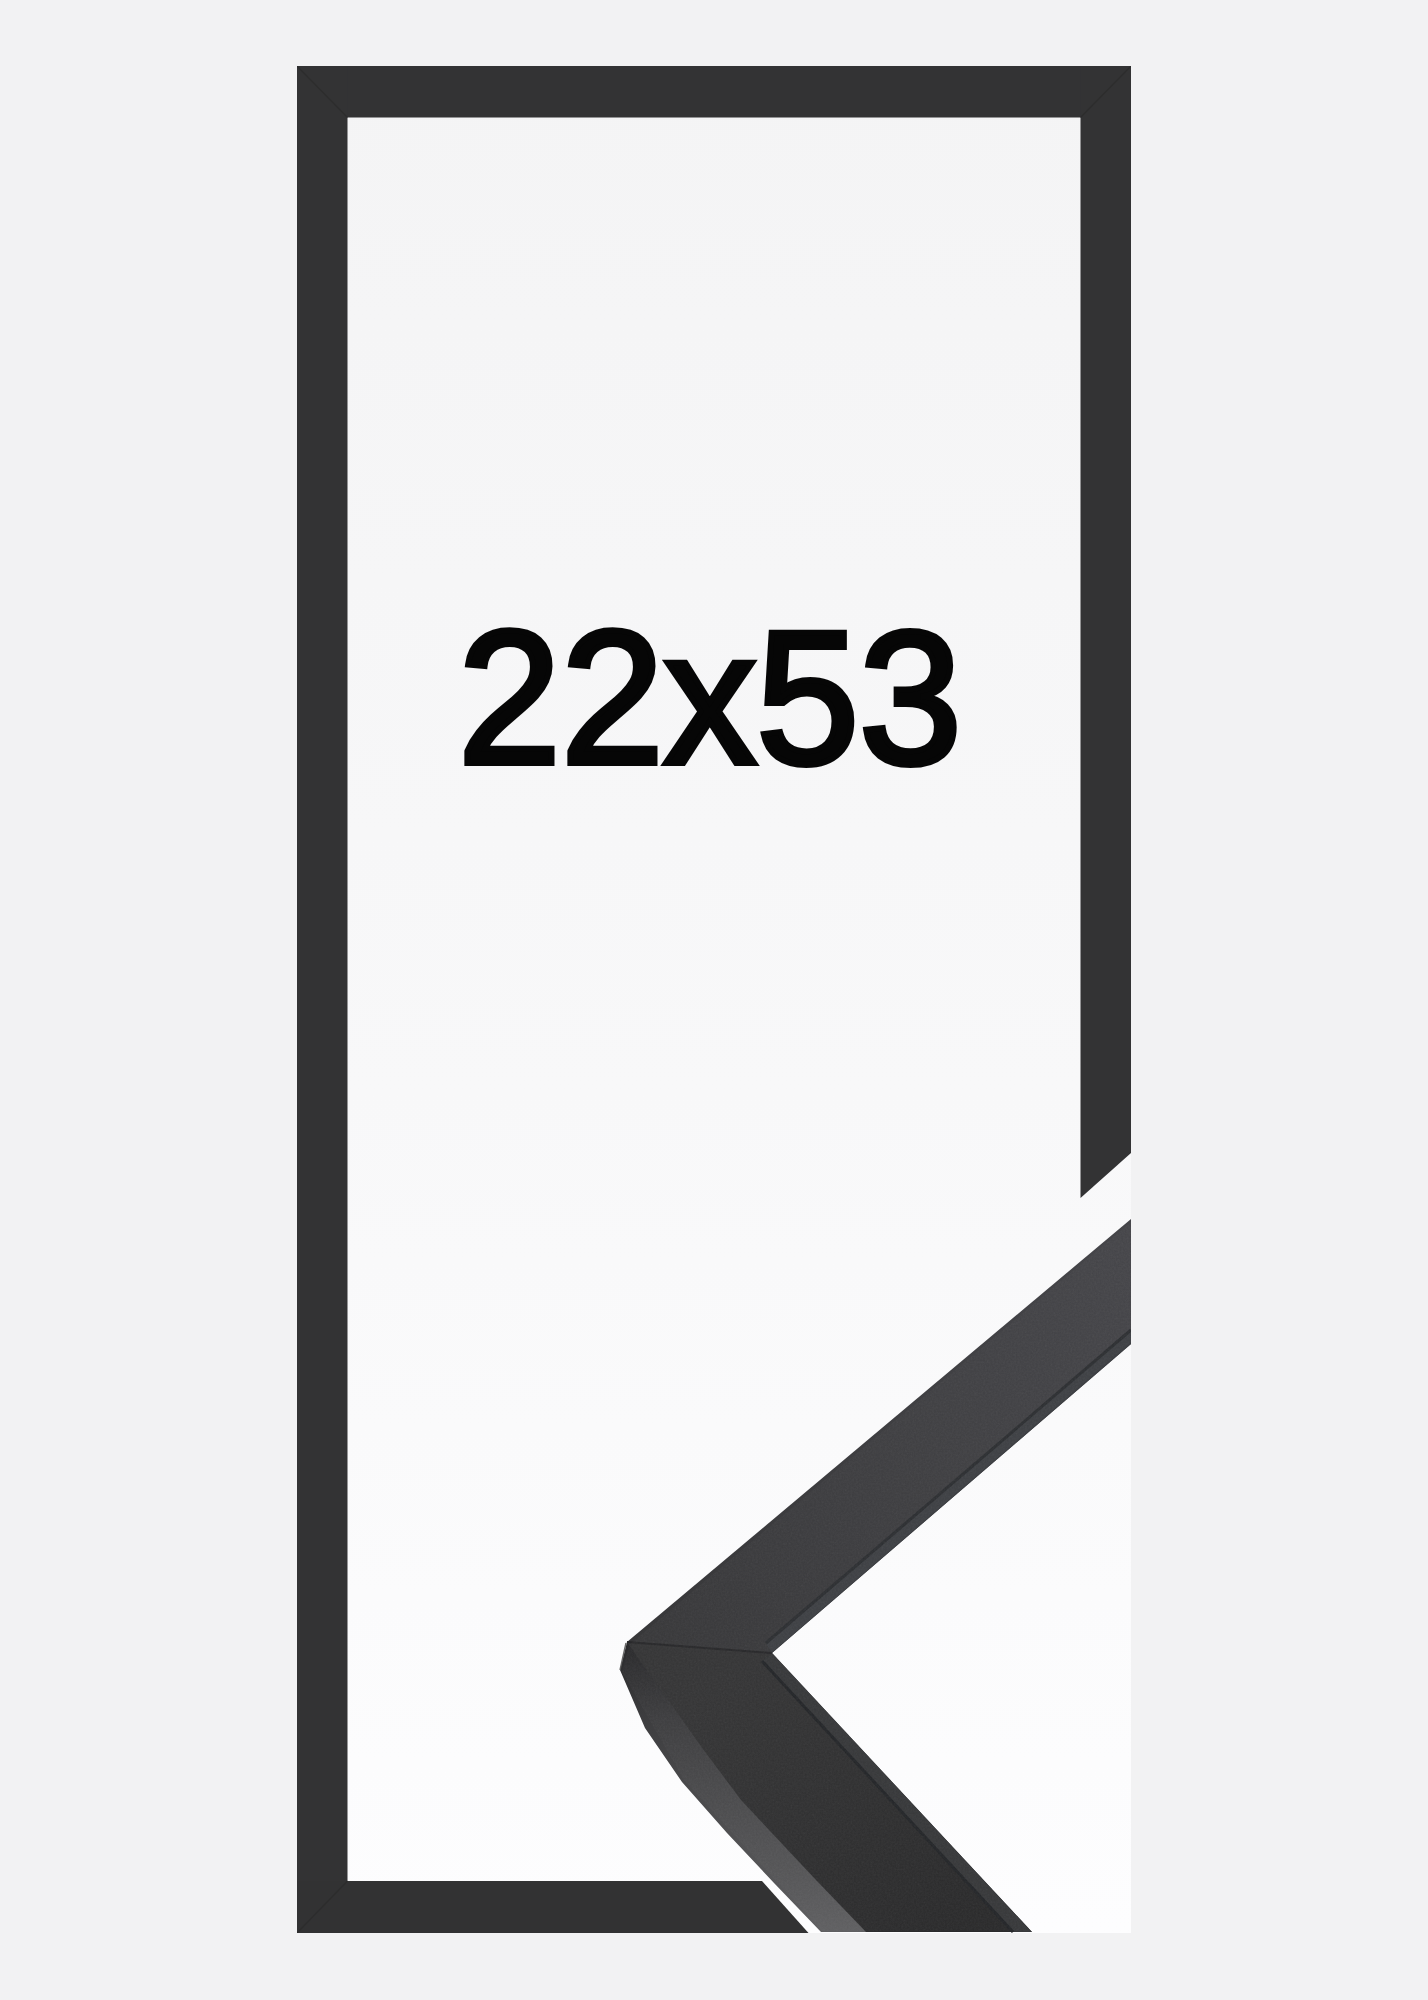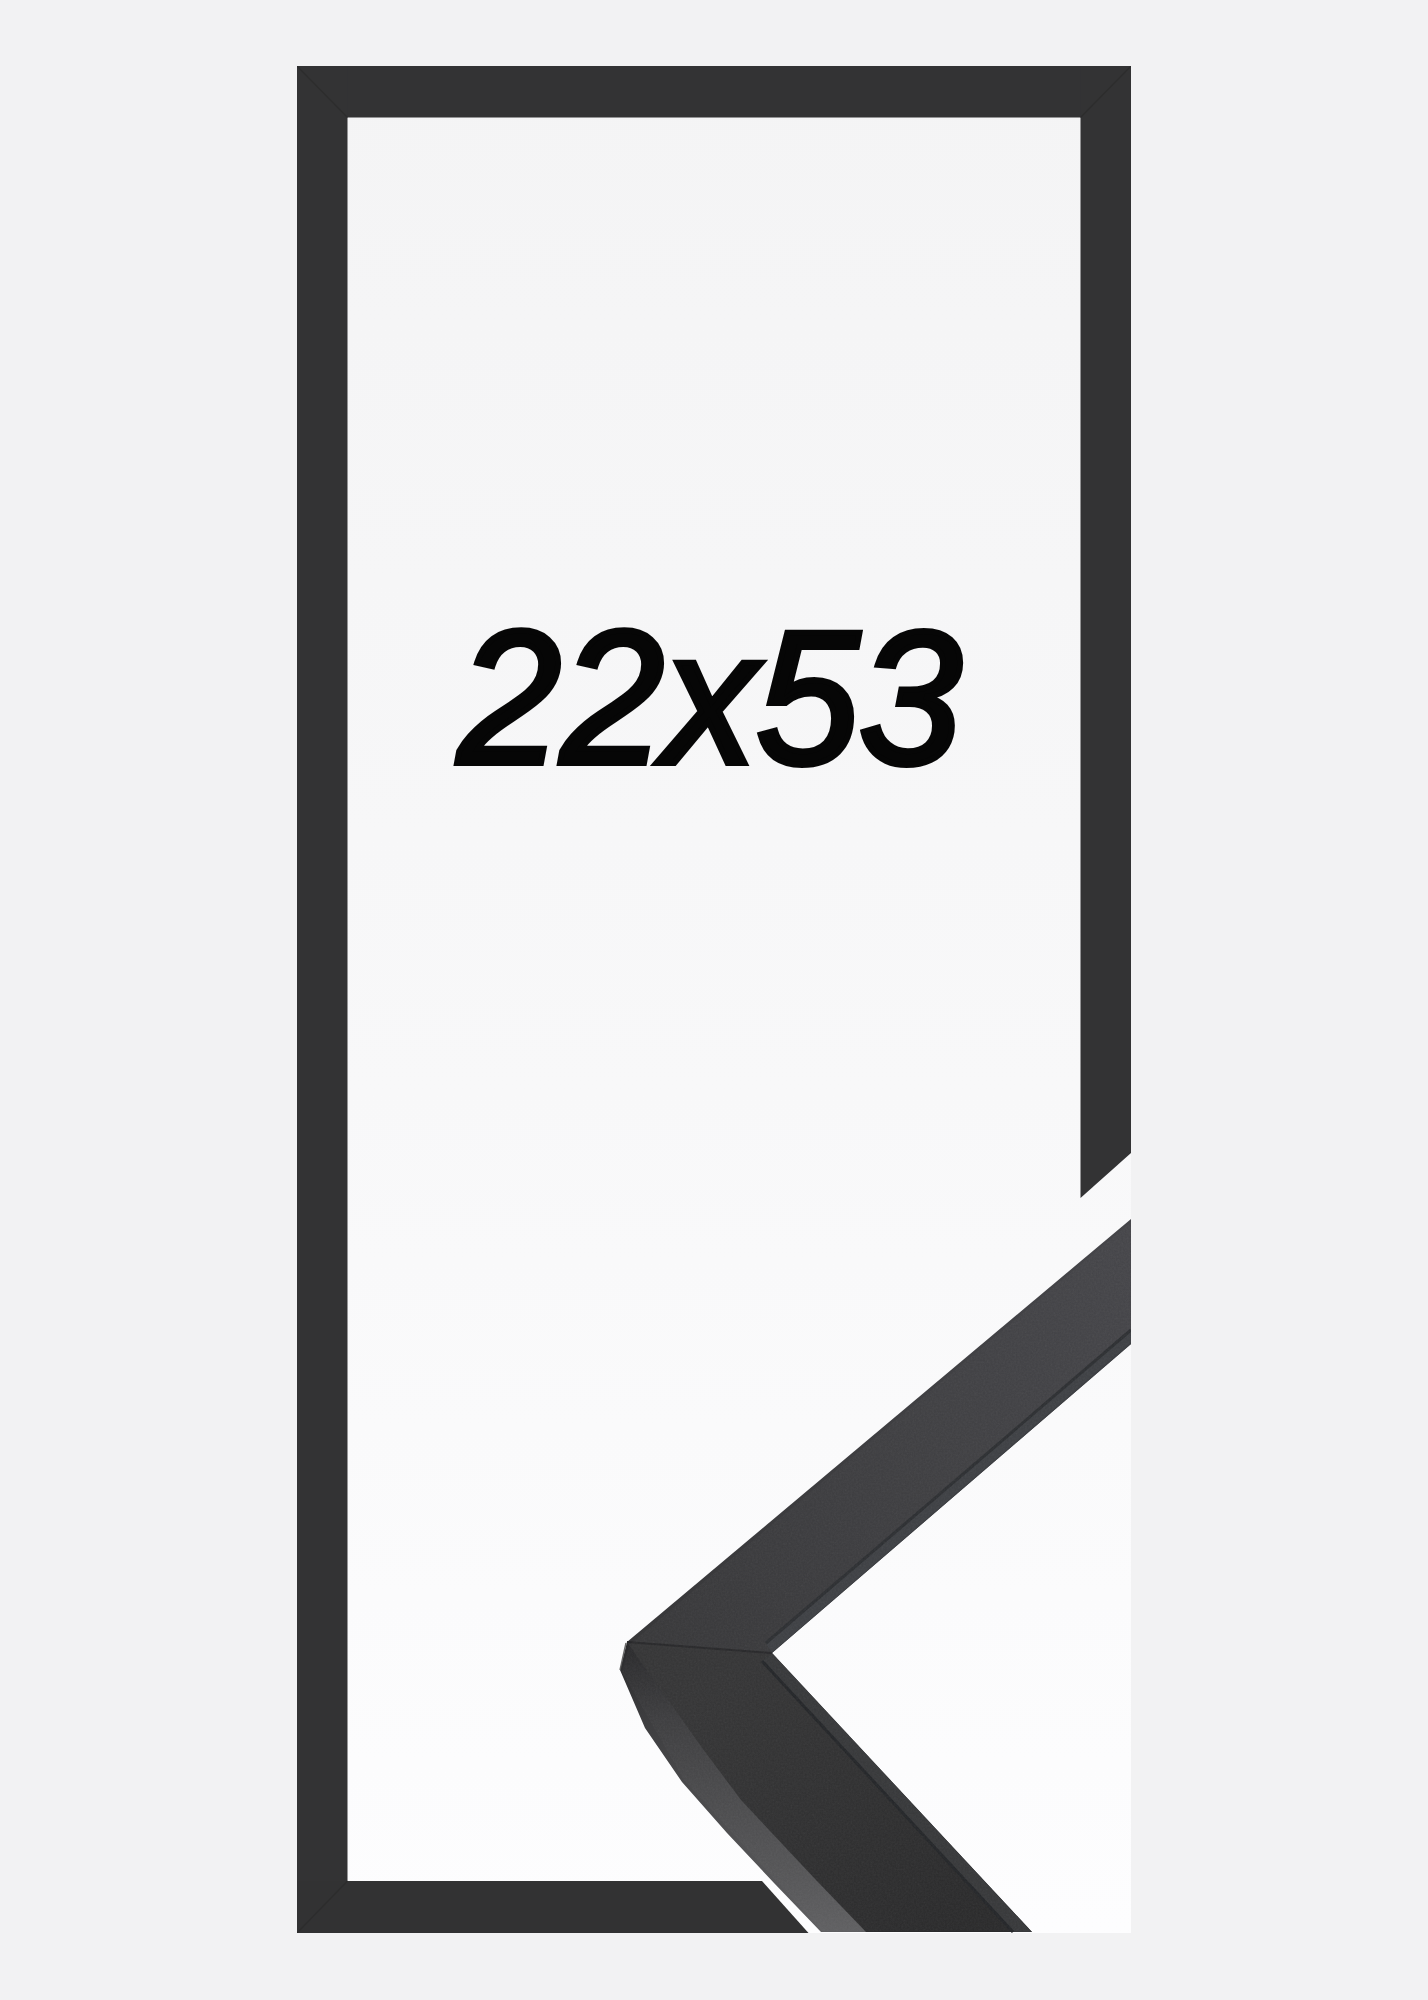--- a/index.html
+++ b/index.html
@@ -3,7 +3,7 @@
 <meta charset="utf-8">
 <style>
   html,body{margin:0;padding:0;background:#f2f2f3;}
-  .stage{position:relative;width:1236px;height:2000px;overflow:hidden;background:#f2f2f3;font-style:italic;}
+  .stage{position:relative;width:1236px;height:2000px;overflow:hidden;background:#f2f2f3;}
   svg{display:block;}
 </style>
 </head>

